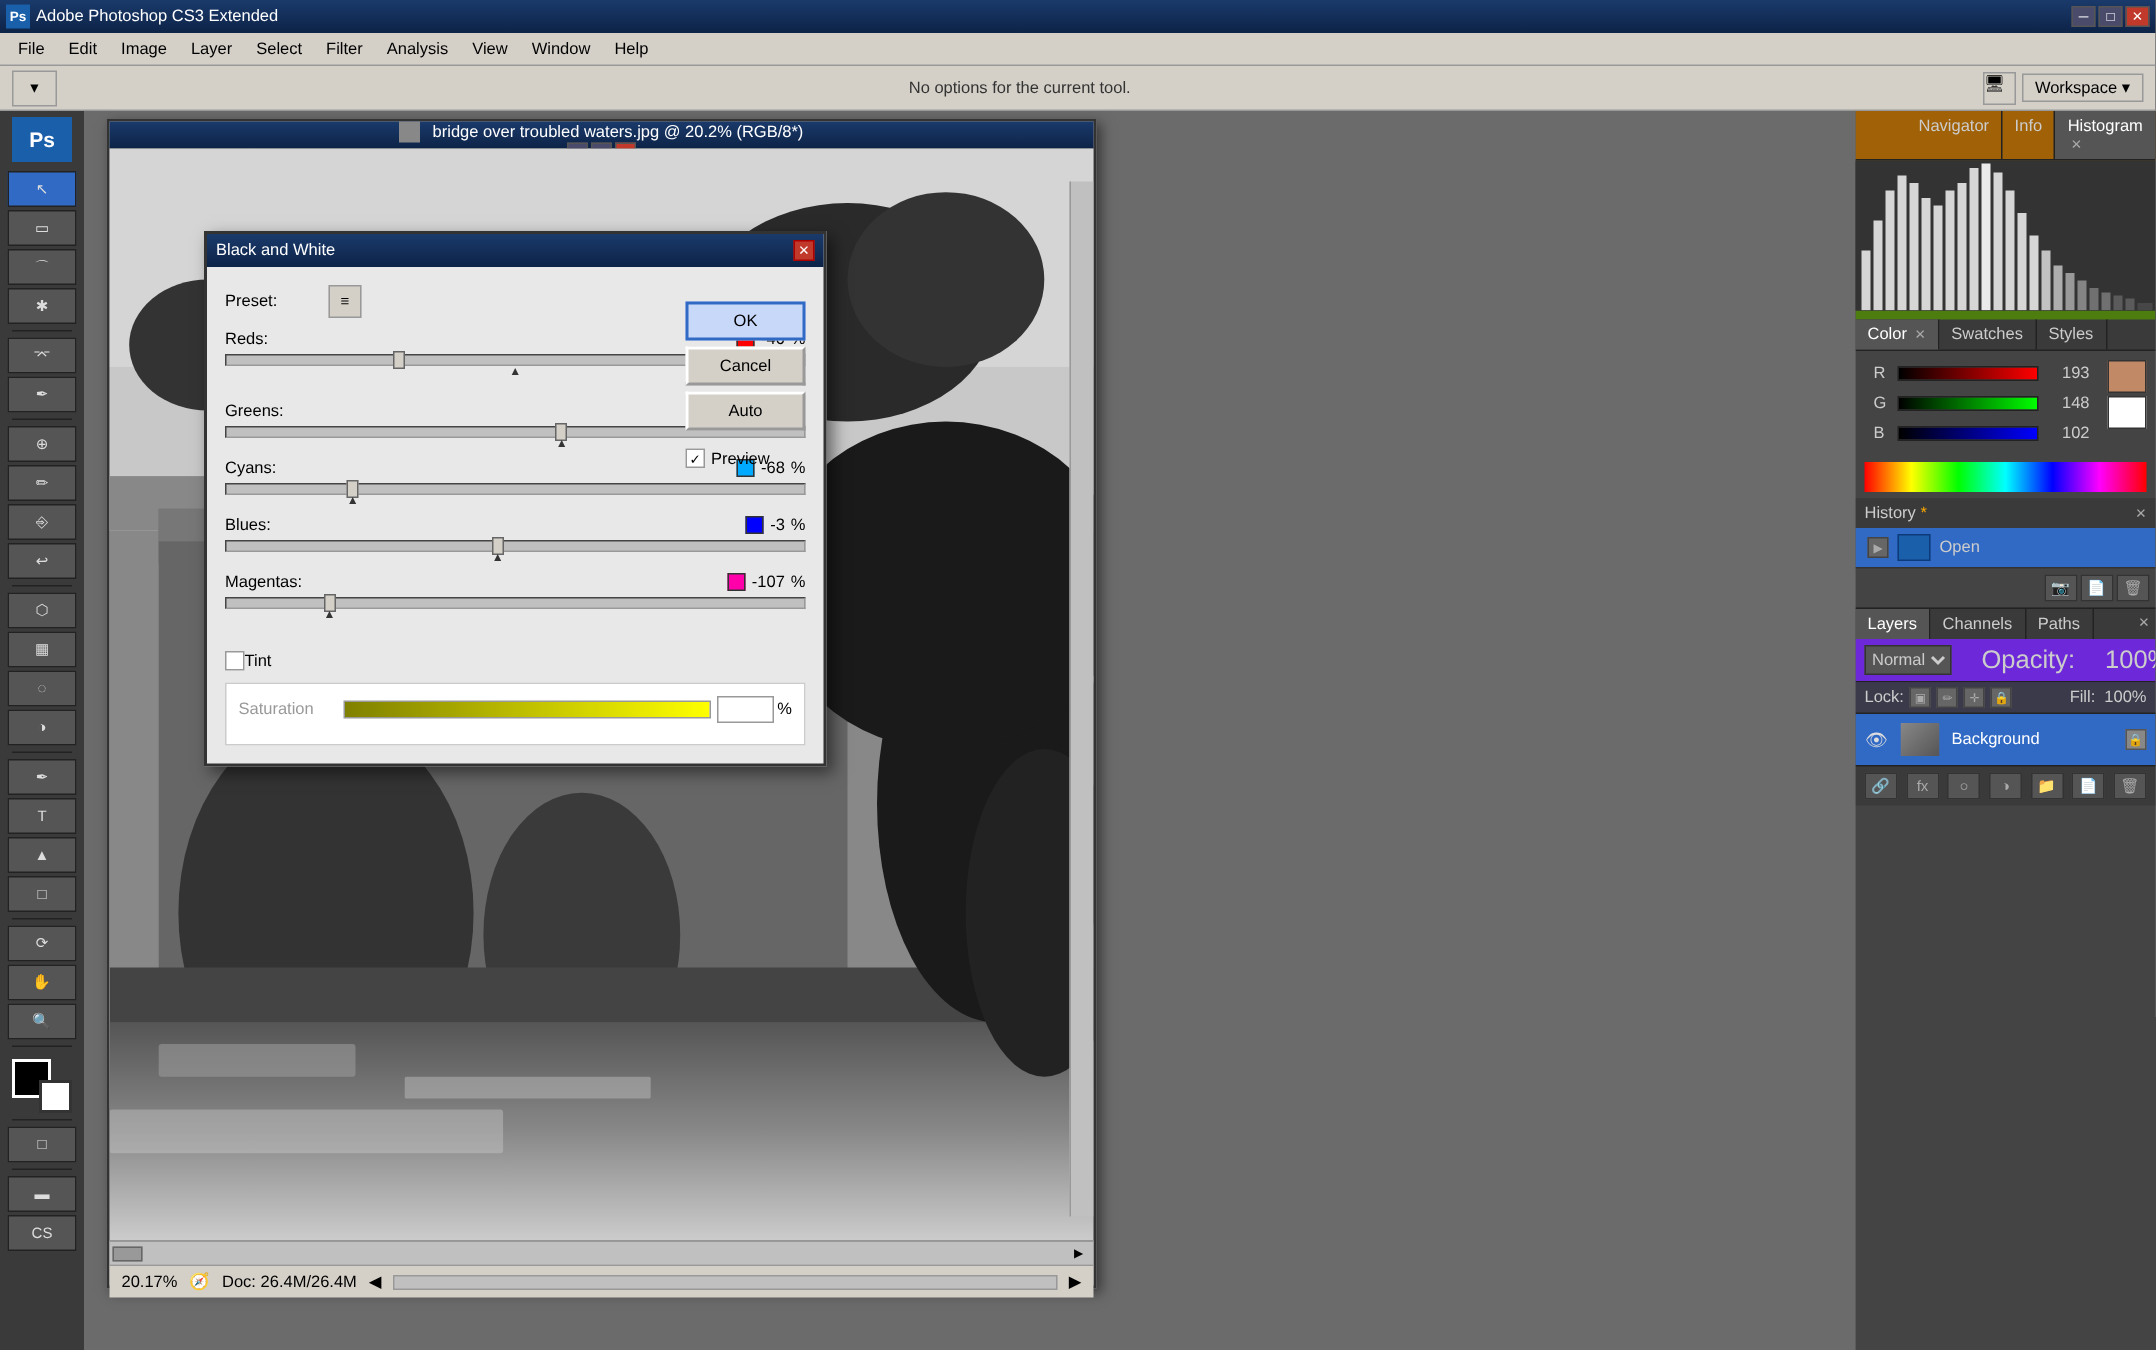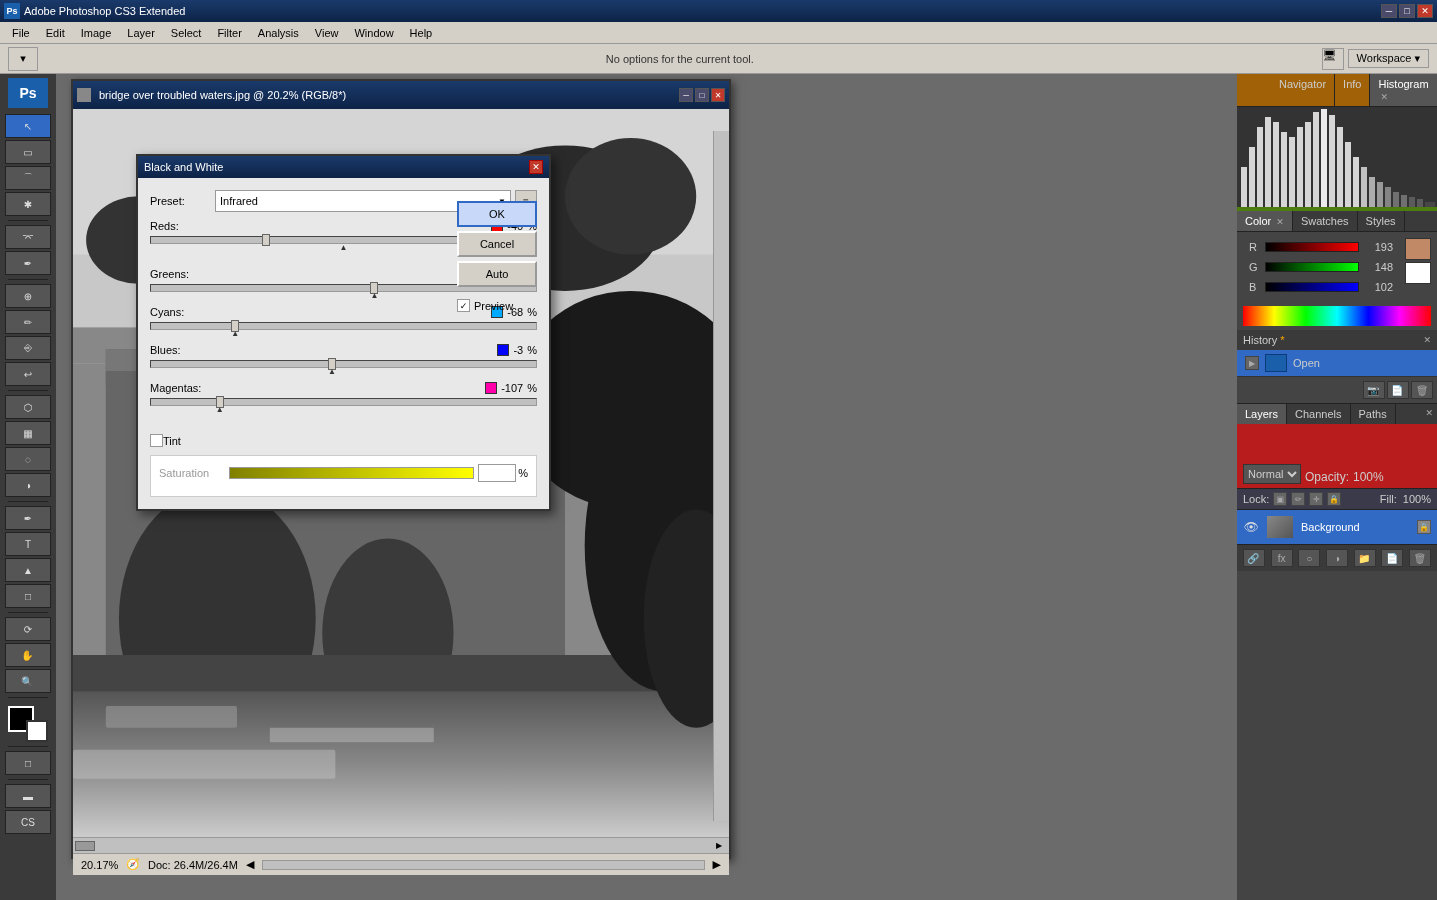--- a/index.html
+++ b/index.html
@@ -40,7 +40,7 @@
 
     
     #image-window { position: absolute; top: 5px; left: 15px; width: 660px; height: 780px; background: #c0c0c0; border: 2px solid #333; box-shadow: 3px 3px 8px rgba(0,0,0,0.5); }
-    #image-title-bar { background: linear-gradient(to bottom, #1a3a6b, #0d2347); height: 28px; display: flex; align-items: center; justify-content: space-between; padding: 0 4px; color: white; font-size: 11px; }
+    #image-title-bar { background: linear-gradient(to bottom, #1a3a6b, #0d2347); height: 18px; display: flex; align-items: center; justify-content: space-between; padding: 0 4px; color: white; font-size: 11px; flex-direction: column; }
     #image-title-icon { width: 14px; height: 14px; background: #888; margin-right: 4px; }
     #image-title-btns { display: flex; gap: 2px; }
     .img-btn { width: 14px; height: 14px; border: 1px solid #555; background: #4a4a6a; display: flex; align-items: center; justify-content: center; font-size: 8px; color: white; cursor: pointer; }

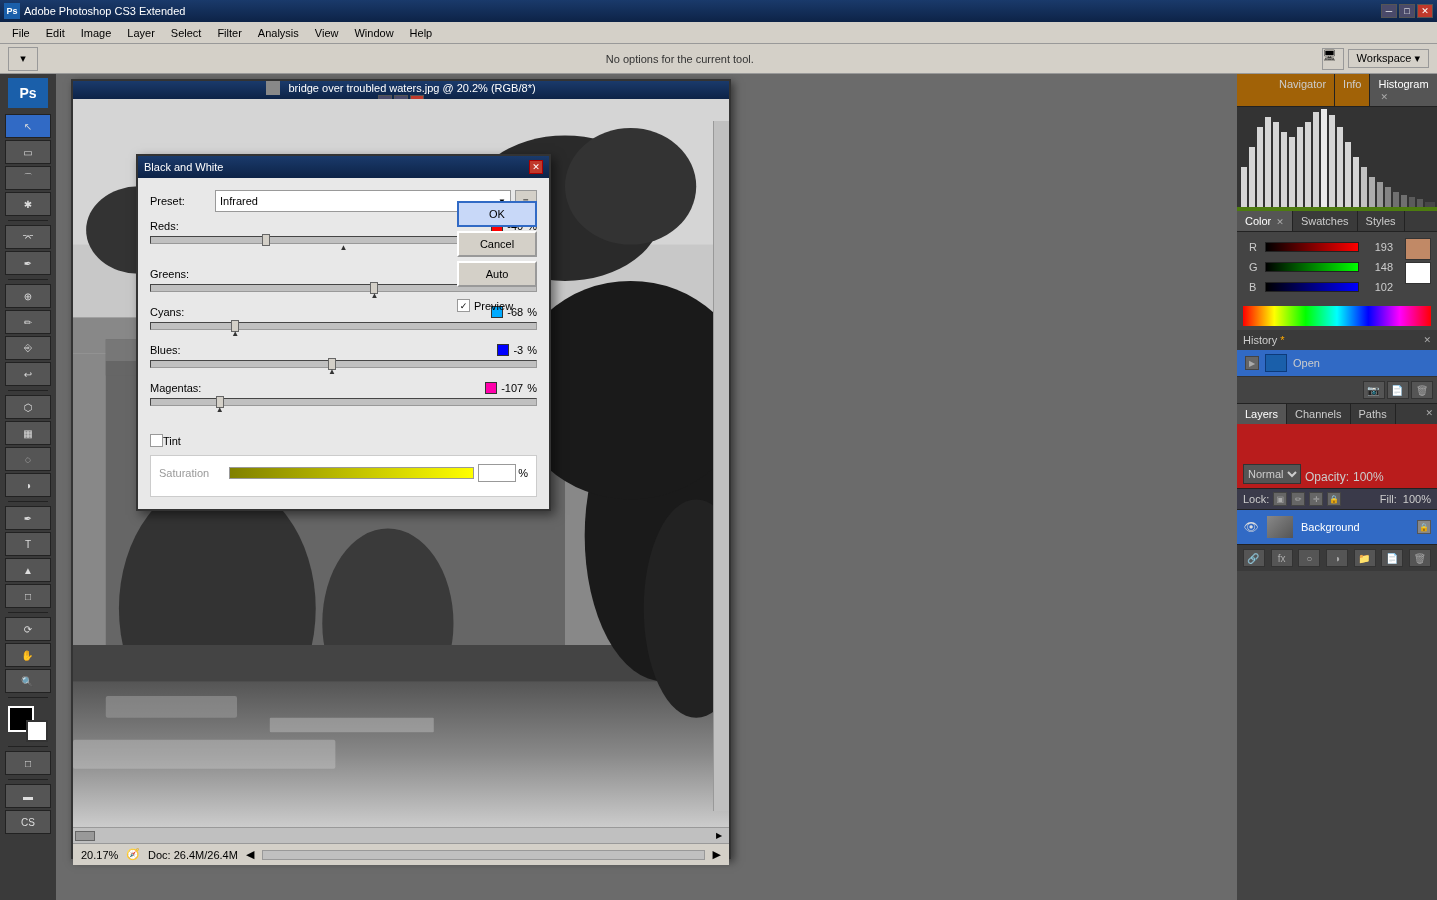--- a/index.html
+++ b/index.html
@@ -304,10 +304,6 @@
 
         <div class="bw-row">
           <div class="bw-label">Preset:</div>
-          <div class="bw-preset">
-            <span>Infrared</span>
-            <span class="bw-preset-arrow">▼</span>
-          </div>
           <div class="bw-icon">≡</div>
         </div>
 

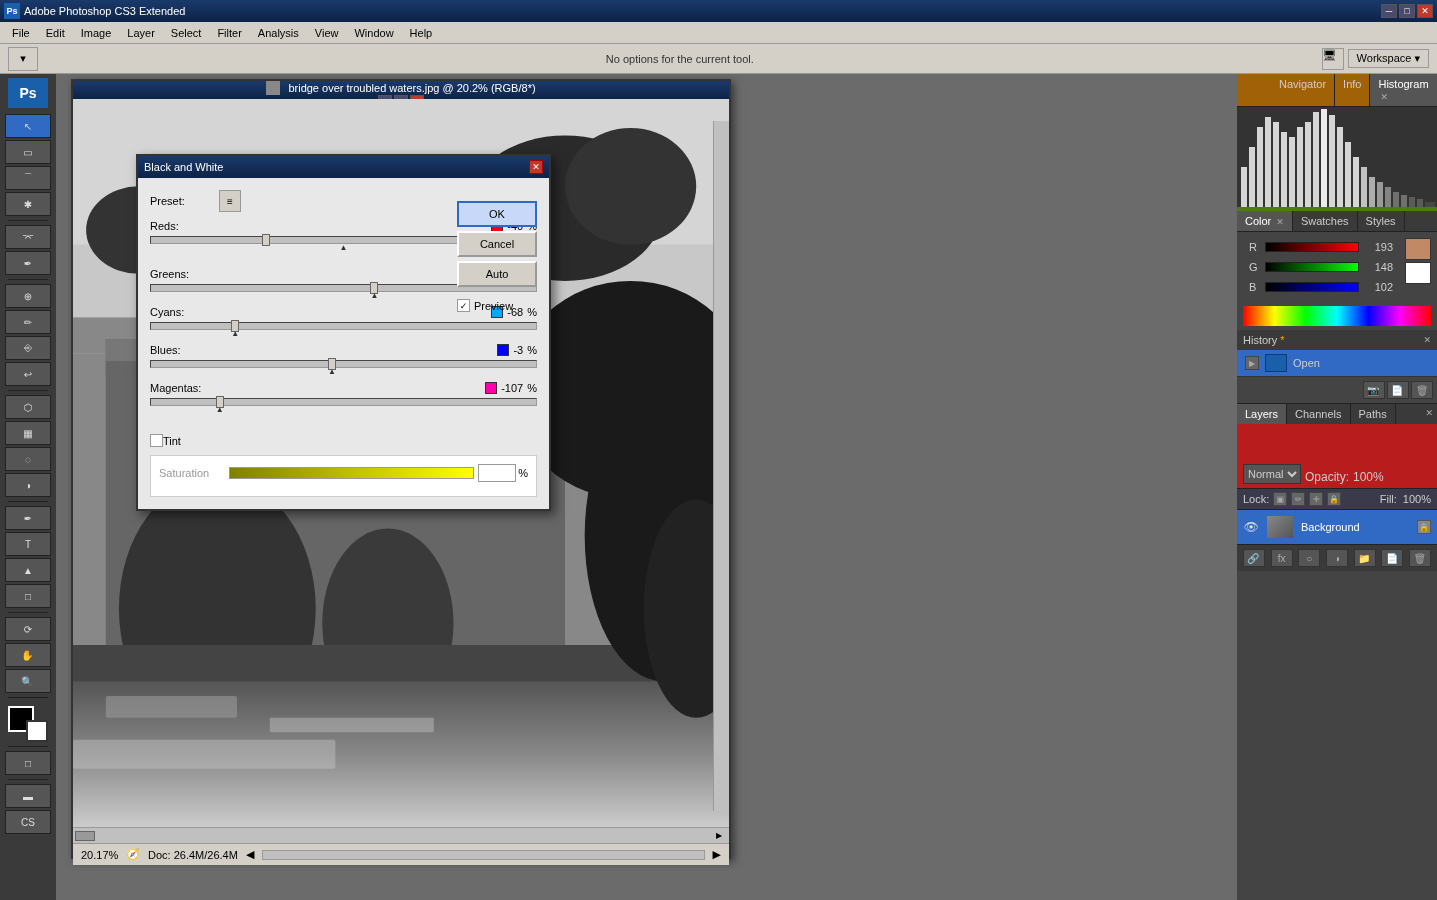--- a/index.html
+++ b/index.html
@@ -94,7 +94,7 @@
     
     
     #color-panel { background: #444; }
-    .color-panel-tabs { display: flex; background: #3a3a3a; border-bottom: 1px solid #222; border-top: 4px solid #4d7c0f; }
+    .color-panel-tabs { display: flex; background: #3a3a3a; border-bottom: 1px solid #222; border-top: 6px solid #4d7c0f; }
     .rgb-row { display: flex; align-items: center; padding: 3px 6px; gap: 4px; }
     .rgb-label { color: #ccc; font-size: 11px; width: 12px; }
     .rgb-slider-track { flex: 1; height: 10px; border: 1px solid #222; }

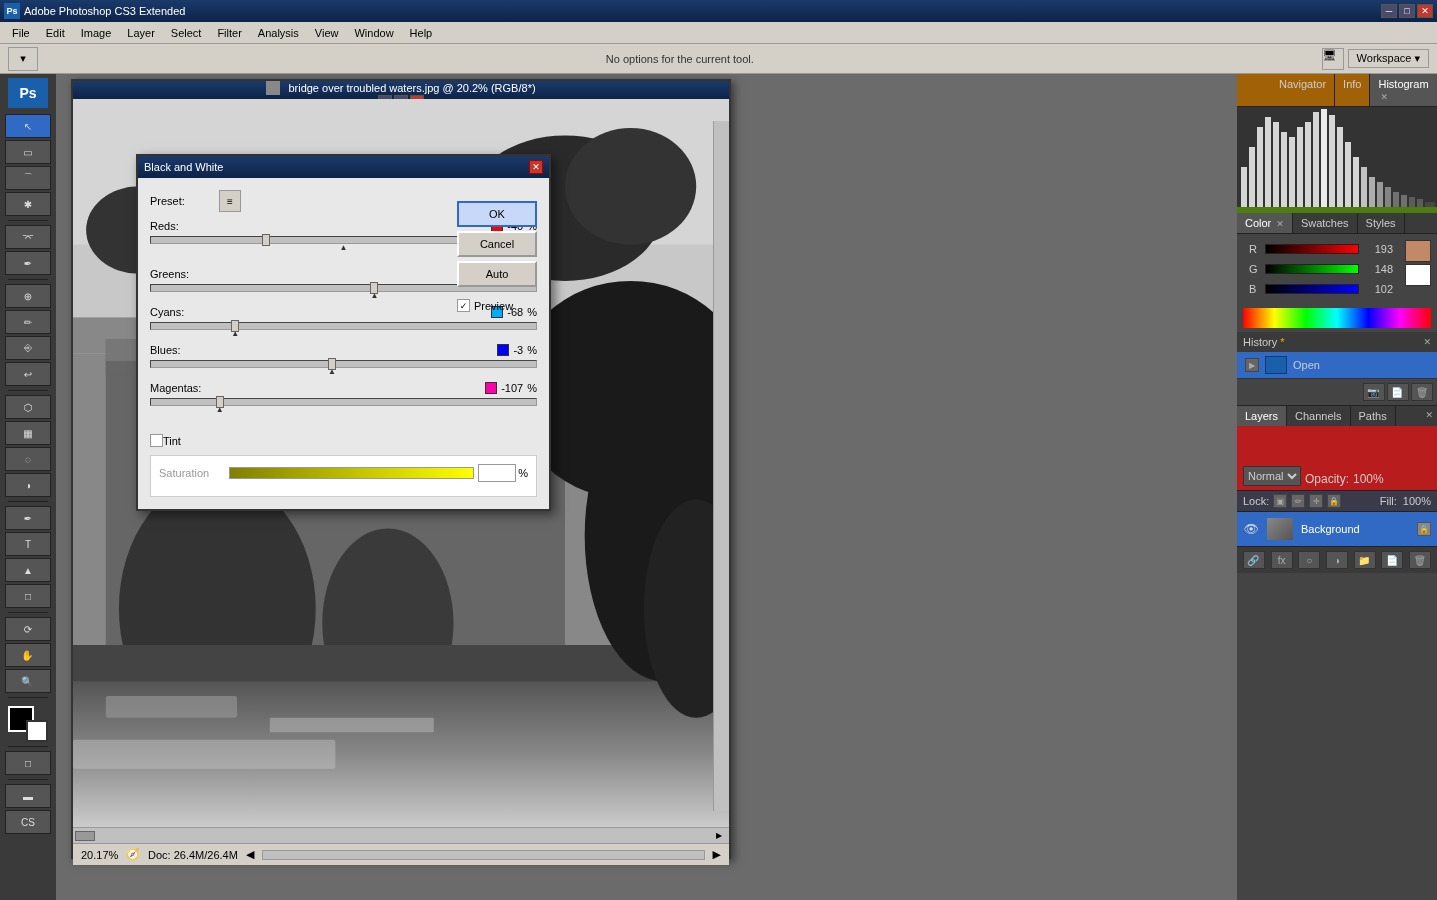--- a/index.html
+++ b/index.html
@@ -122,7 +122,7 @@
     .layers-header { display: flex; background: #3a3a3a; border-top: 1px solid #222; }
     .layers-tab { padding: 4px 8px; font-size: 11px; color: #ccc; cursor: pointer; border-right: 1px solid #222; }
     .layers-tab.active { background: #555; color: white; }
-    .layers-controls { display: flex; align-items: flex-end; padding: 4px 6px; gap: 4px; background: #b91c1c; border-bottom: 1px solid #222; }
+    .layers-controls { display: flex; align-items: flex-start; padding: 4px 6px; gap: 20px; background: #6d28d9; border-bottom: 1px solid #222; }
     .layers-ctrl-select { background: #555; border: 1px solid #333; color: #ccc; font-size: 11px; height: 20px; }
     .layers-ctrl-label { color: #ccc; font-size: 12px; margin-top: 42px; }
     .layers-lock-row { display: flex; align-items: center; padding: 3px 6px; gap: 4px; background: #3a3a4a; border-bottom: 1px solid #222; }

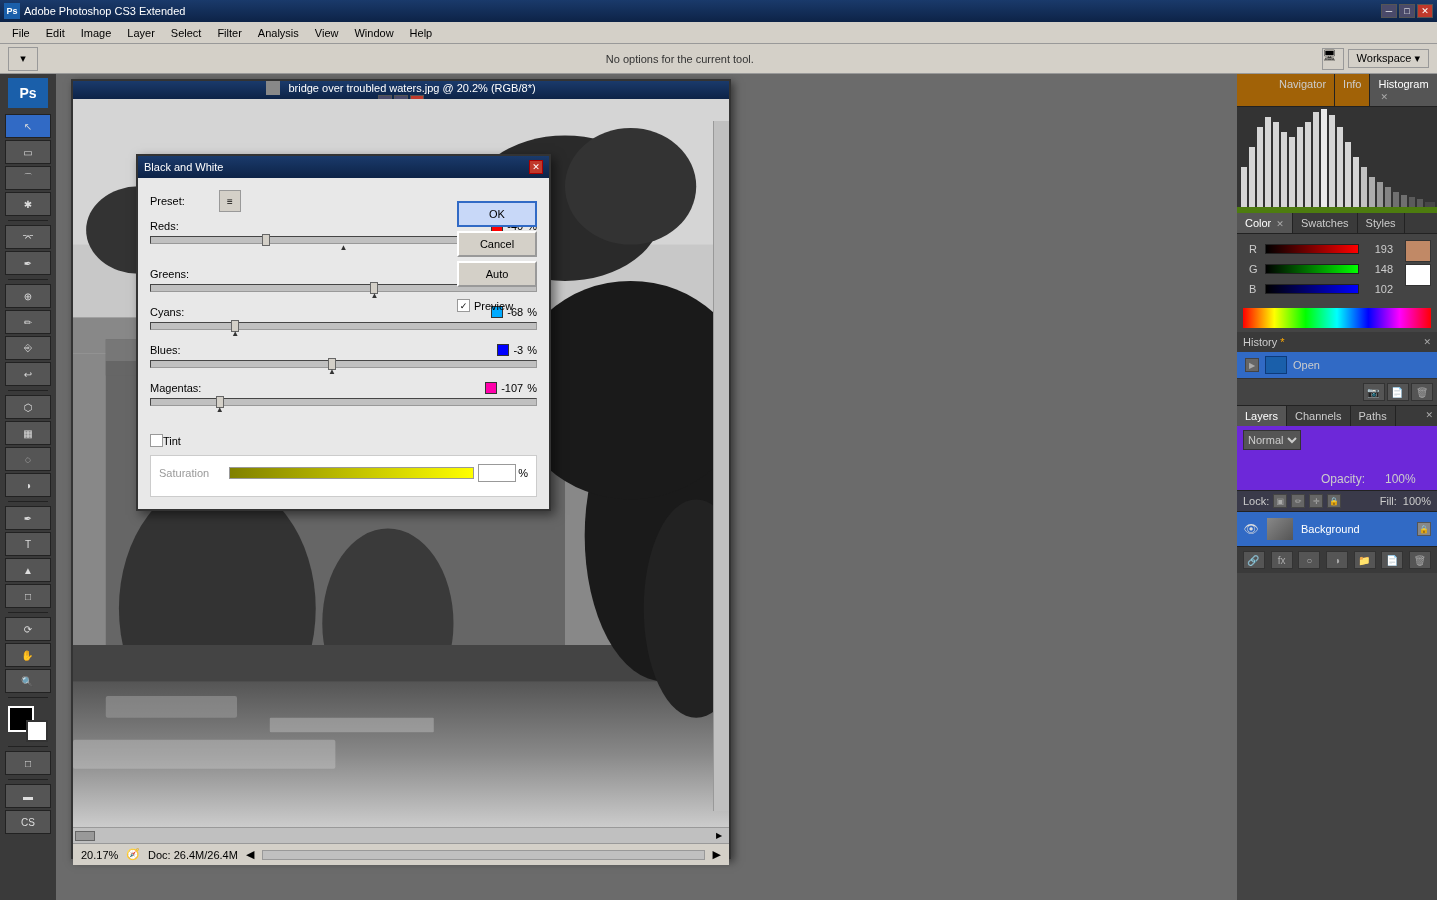--- a/index.html
+++ b/index.html
@@ -124,7 +124,7 @@
     .layers-tab.active { background: #555; color: white; }
     .layers-controls { display: flex; align-items: flex-start; padding: 4px 6px; gap: 20px; background: #6d28d9; border-bottom: 1px solid #222; }
     .layers-ctrl-select { background: #555; border: 1px solid #333; color: #ccc; font-size: 11px; height: 20px; }
-    .layers-ctrl-label { color: #ccc; font-size: 12px; margin-top: 42px; }
+    .layers-ctrl-label { color: #ccc; font-size: 17px; }
     .layers-lock-row { display: flex; align-items: center; padding: 3px 6px; gap: 4px; background: #3a3a4a; border-bottom: 1px solid #222; }
     .lock-icon { width: 14px; height: 14px; background: #666; border: 1px solid #444; display: flex; align-items: center; justify-content: center; font-size: 8px; color: #aaa; cursor: pointer; }
     .layers-fill { color: #ccc; font-size: 11px; margin-left: auto; }

